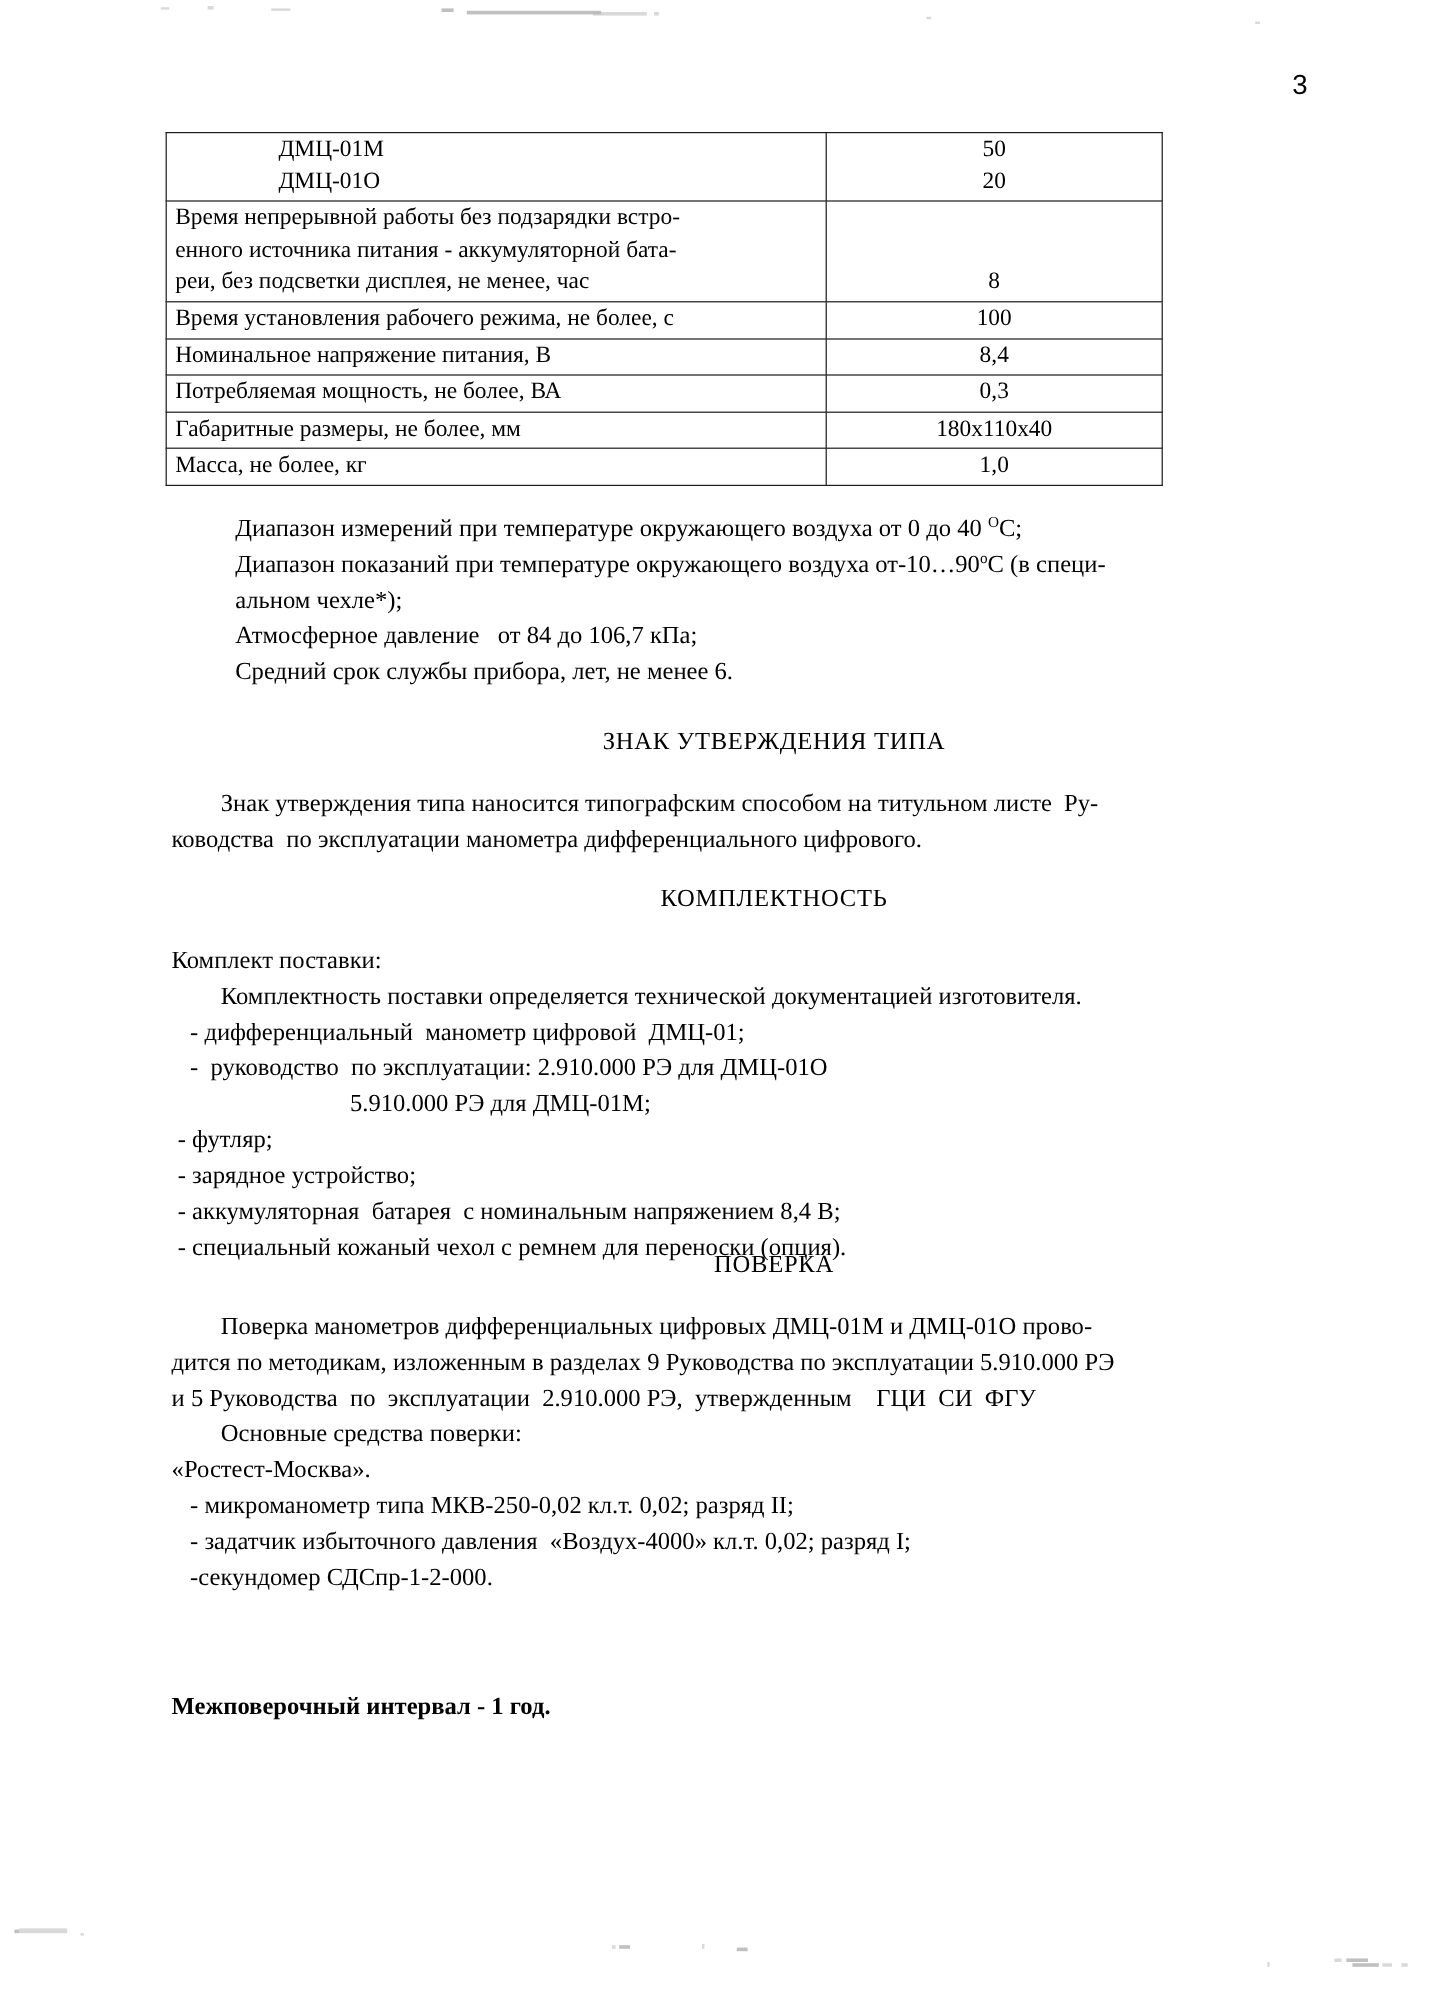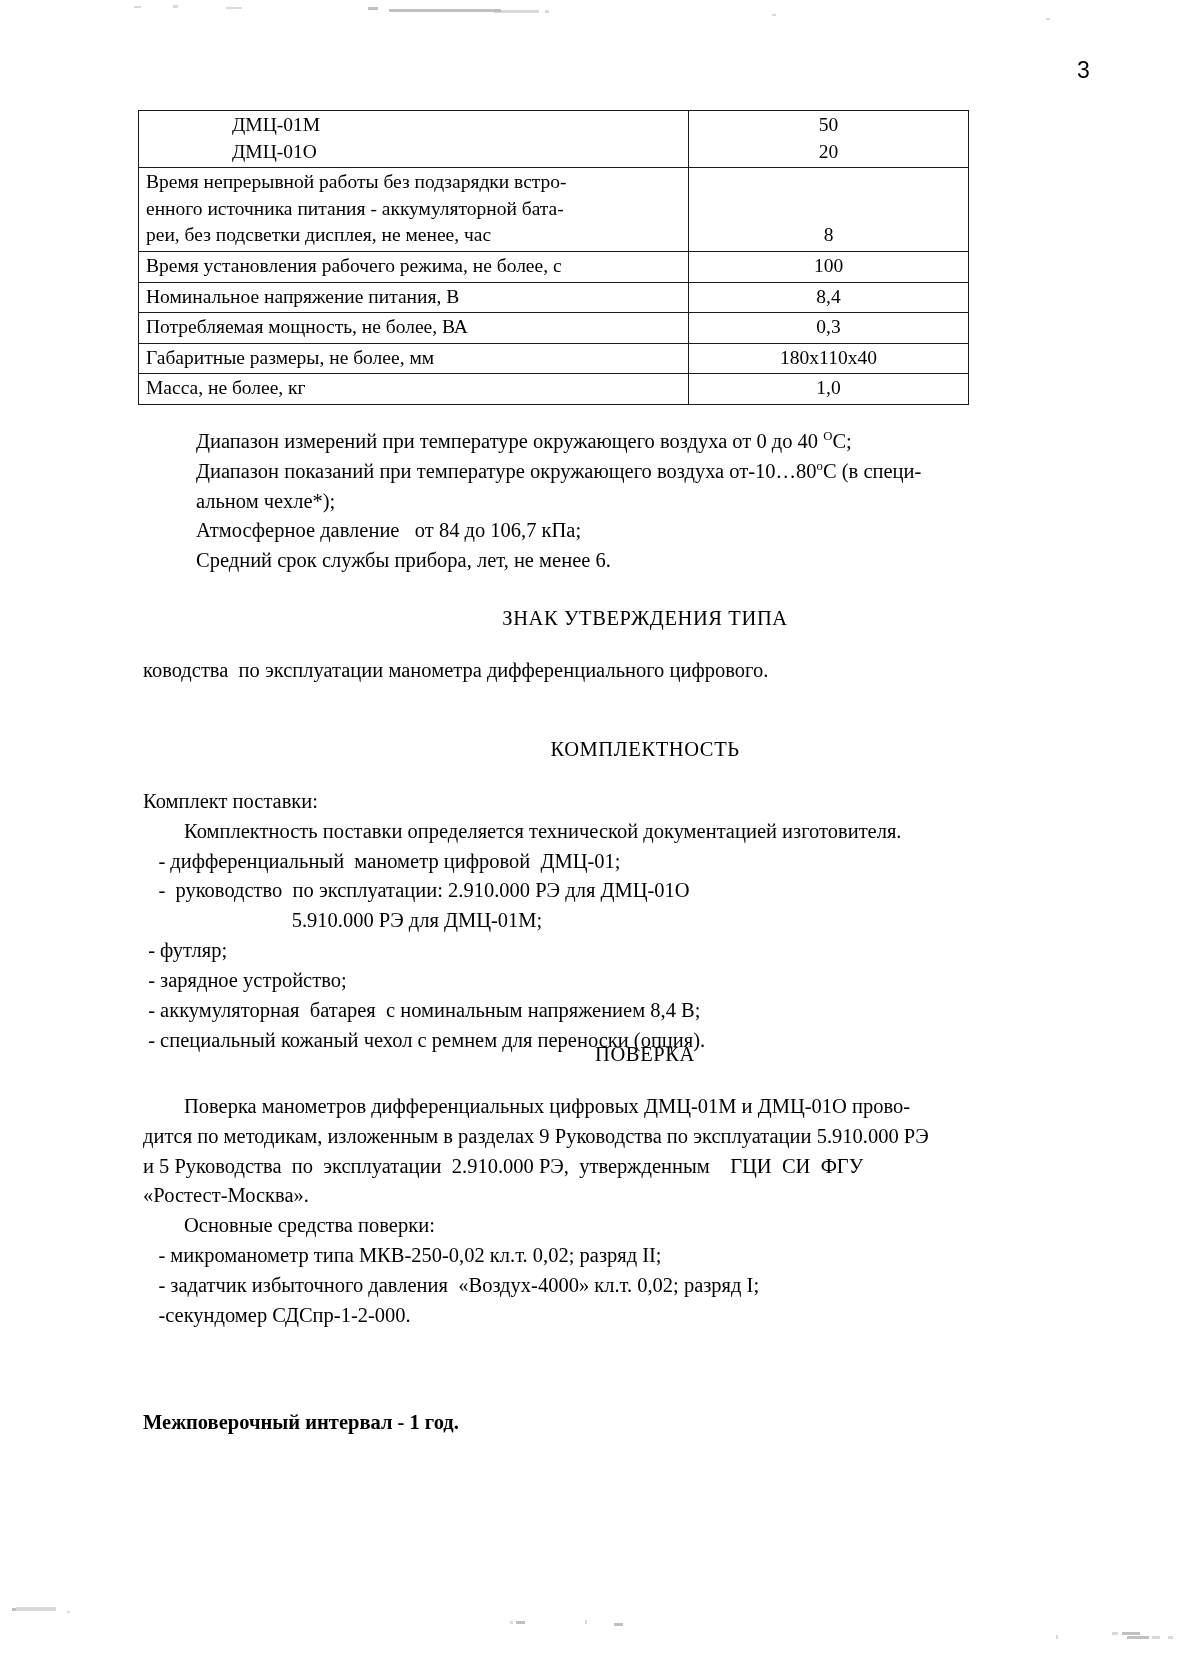--- a/index.html
+++ b/index.html
@@ -149,7 +149,7 @@
 
   <div class="block" style="left:196px;top:427px;width:810px;">
     <span class="line"><span>Диапазон измерений при температуре окружающего воздуха от 0 до 40 </span><sup>О</sup><span>С;</span></span>
-    <span class="line"><span>Диапазон показаний при температуре окружающего воздуха от-10…80</span><sup>о</sup><span>С (в специ-</span></span>
+    <span class="line"><span>Диапазон показаний при температуре окружающего воздуха от-10…90</span><sup>о</sup><span>С (в специ-</span></span>
     <span class="line">альном чехле*);</span>
     <span class="line">Атмосферное давление   от 84 до 106,7 кПа;</span>
     <span class="line">Средний срок службы прибора, лет, не менее 6.</span>

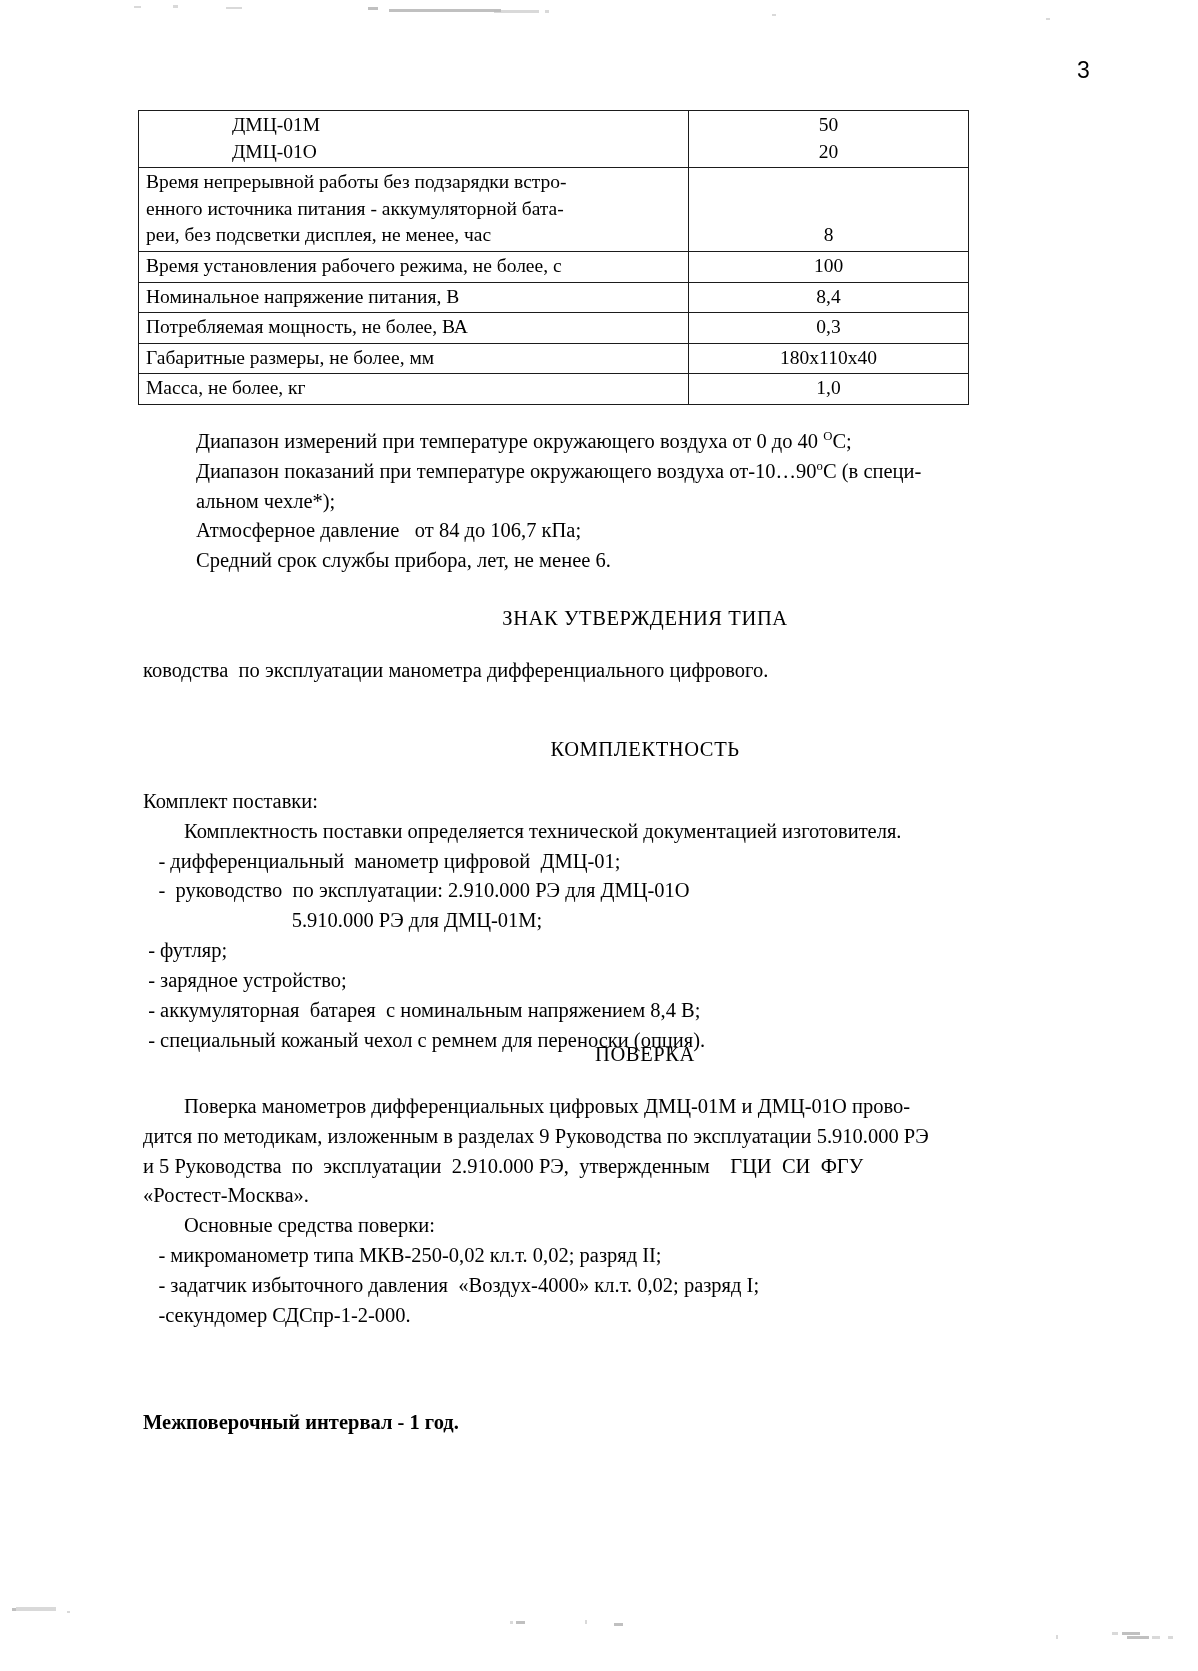--- a/index.html
+++ b/index.html
@@ -157,6 +157,7 @@
 
   <div class="center-head" style="left:0;top:607px;">ЗНАК  УТВЕРЖДЕНИЯ  ТИПА</div>
   <div class="block" style="left:143px;top:656px;width:865px;">
+    <span class="line">        Знак утверждения типа наносится типографским способом на титульном листе  Ру-</span>
     <span class="line">ководства  по эксплуатации манометра дифференциального цифрового.</span>
   </div>
 

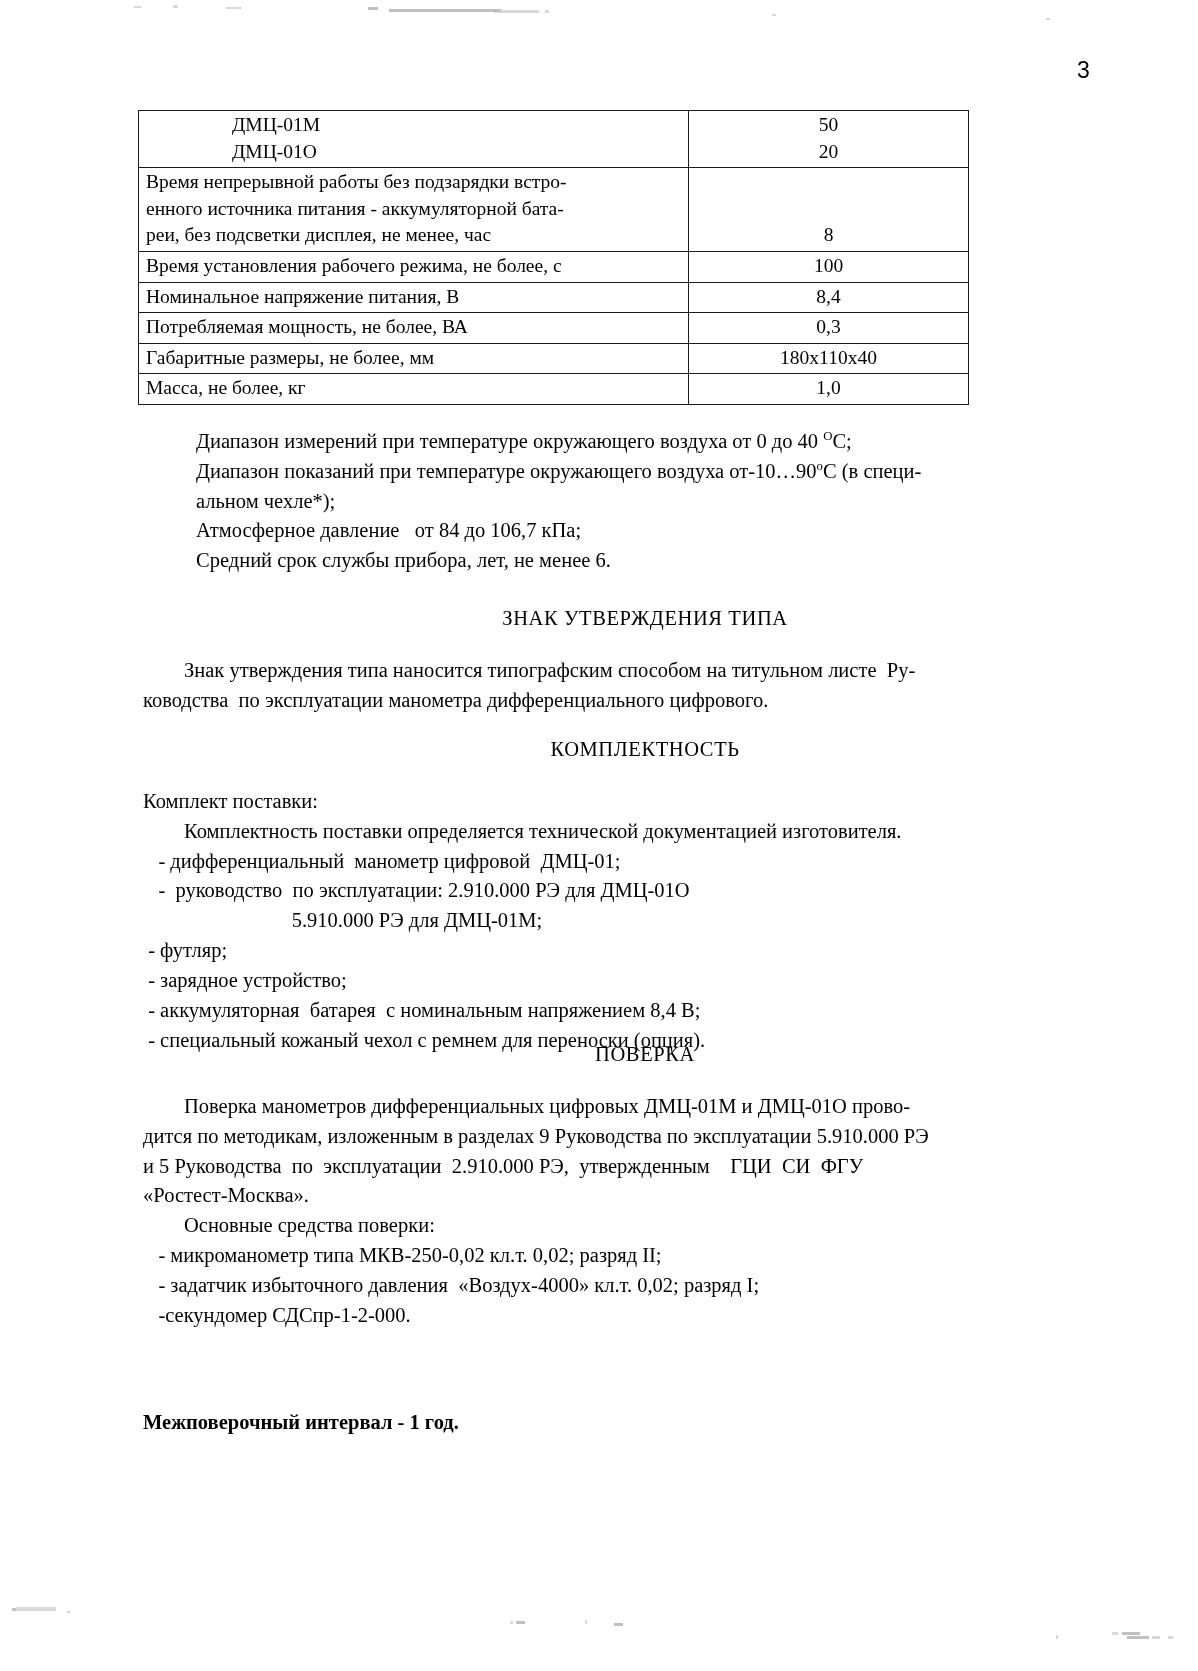--- a/index.html
+++ b/index.html
@@ -179,8 +179,8 @@
     <span class="line">        Поверка манометров дифференциальных цифровых ДМЦ-01М и ДМЦ-01О прово-</span>
     <span class="line">дится по методикам, изложенным в разделах 9 Руководства по эксплуатации 5.910.000 РЭ</span>
     <span class="line">и 5 Руководства  по  эксплуатации  2.910.000 РЭ,  утвержденным    ГЦИ  СИ  ФГУ</span>
+    <span class="line">        Основные средства поверки:</span>
     <span class="line">«Ростест-Москва».</span>
-    <span class="line">        Основные средства поверки:</span>
     <span class="line">   - микроманометр типа МКВ-250-0,02 кл.т. 0,02; разряд II;</span>
     <span class="line">   - задатчик избыточного давления  «Воздух-4000» кл.т. 0,02; разряд I;</span>
     <span class="line">   -секундомер СДСпр-1-2-000.</span>

